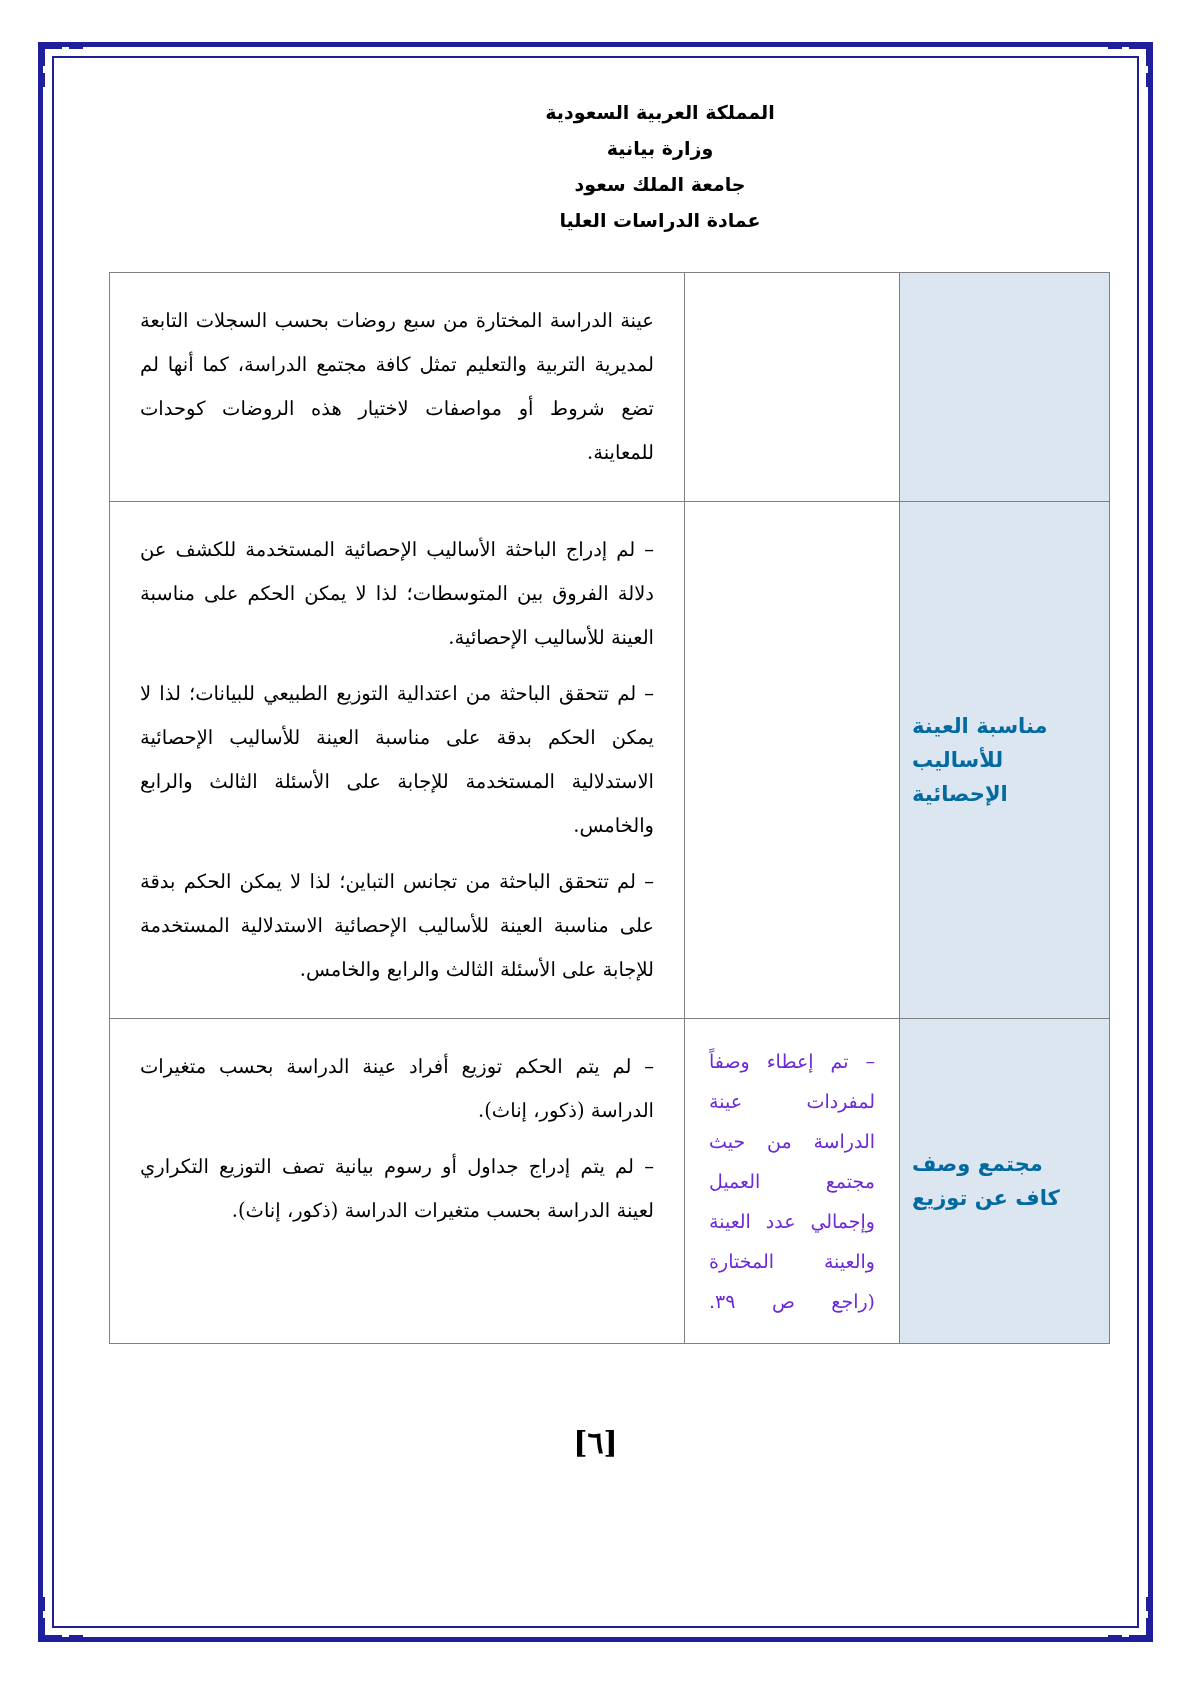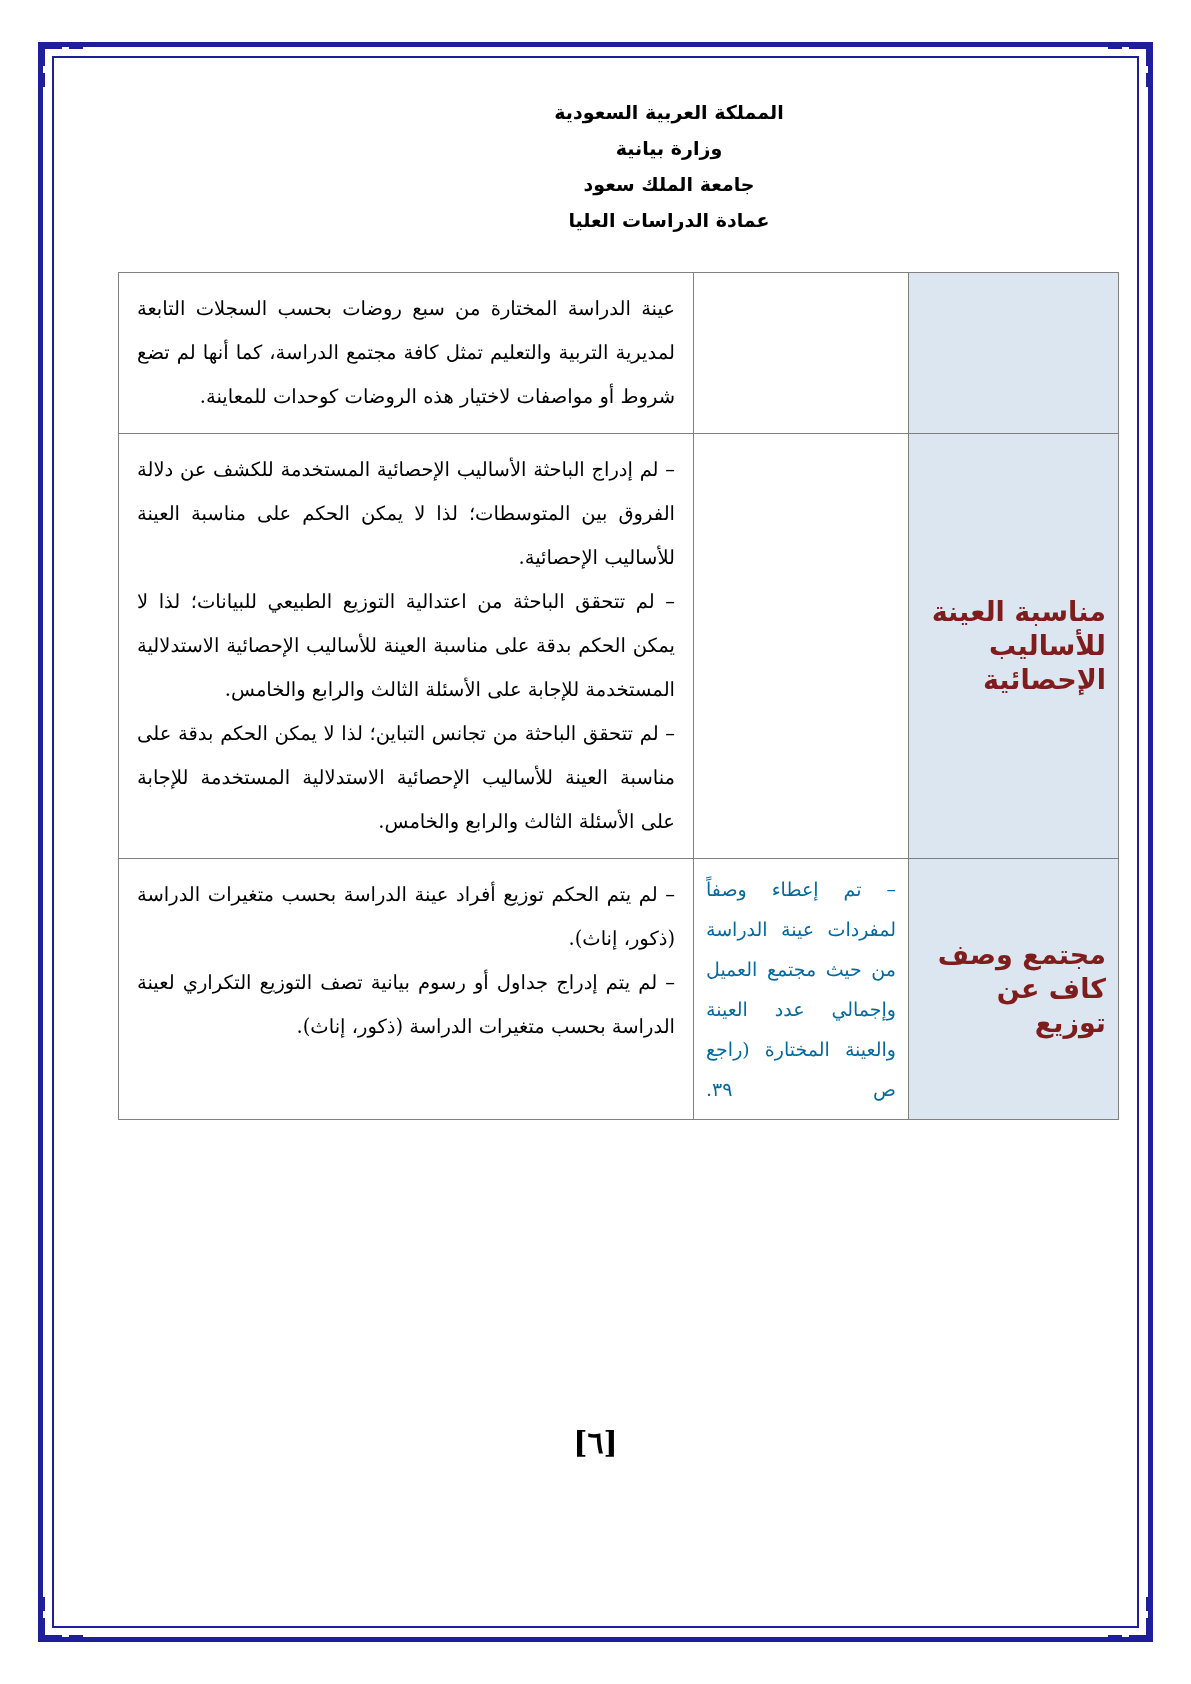--- a/index.html
+++ b/index.html
@@ -61,7 +61,7 @@
   
   .content {
     position: absolute;
-    left: 89px;
+    left: 80px;
     top: 80px;
     width: 1030px;
   }

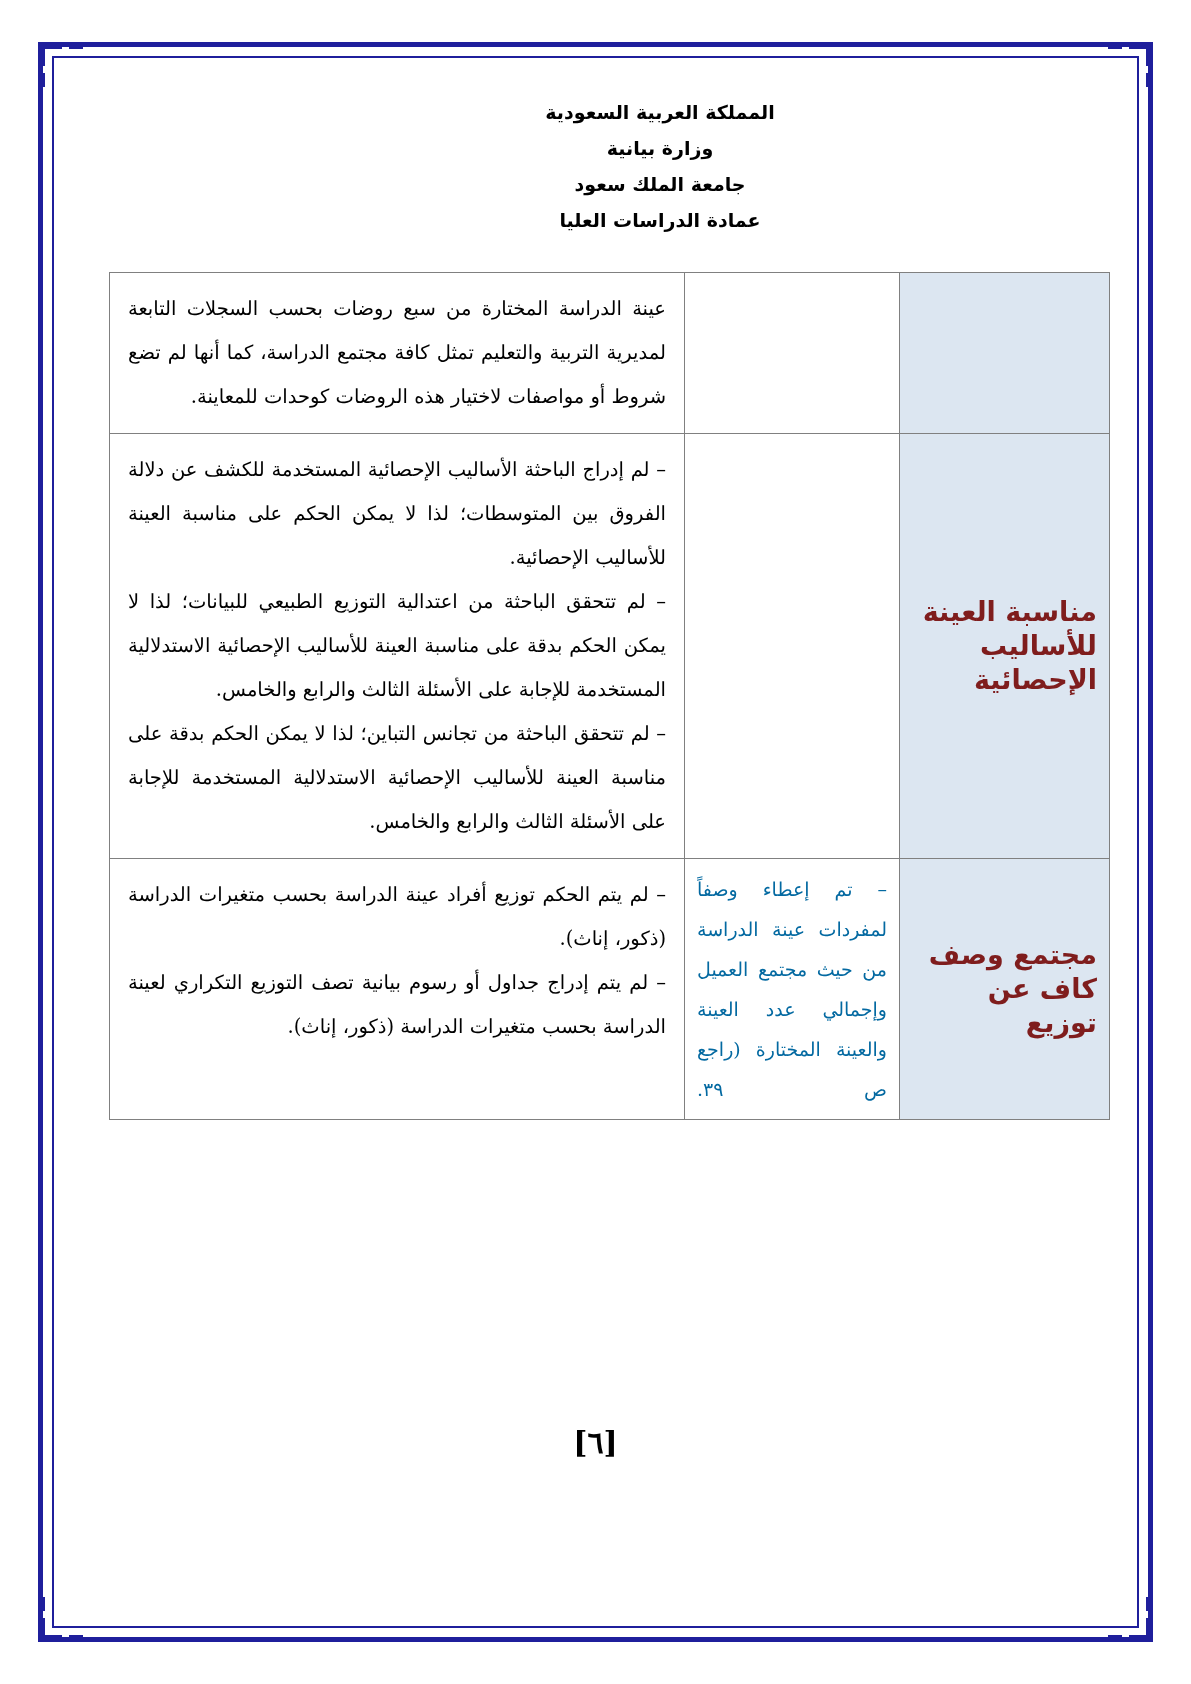--- a/index.html
+++ b/index.html
@@ -140,7 +140,7 @@
   }
   td.notes-cell.v-center { vertical-align: middle; }
 
-  .para { margin: 0; }
+  .para { margin: 12px; }
   .para + .para { margin-top: 0; }
   .para-last { text-align-last: right; }
 

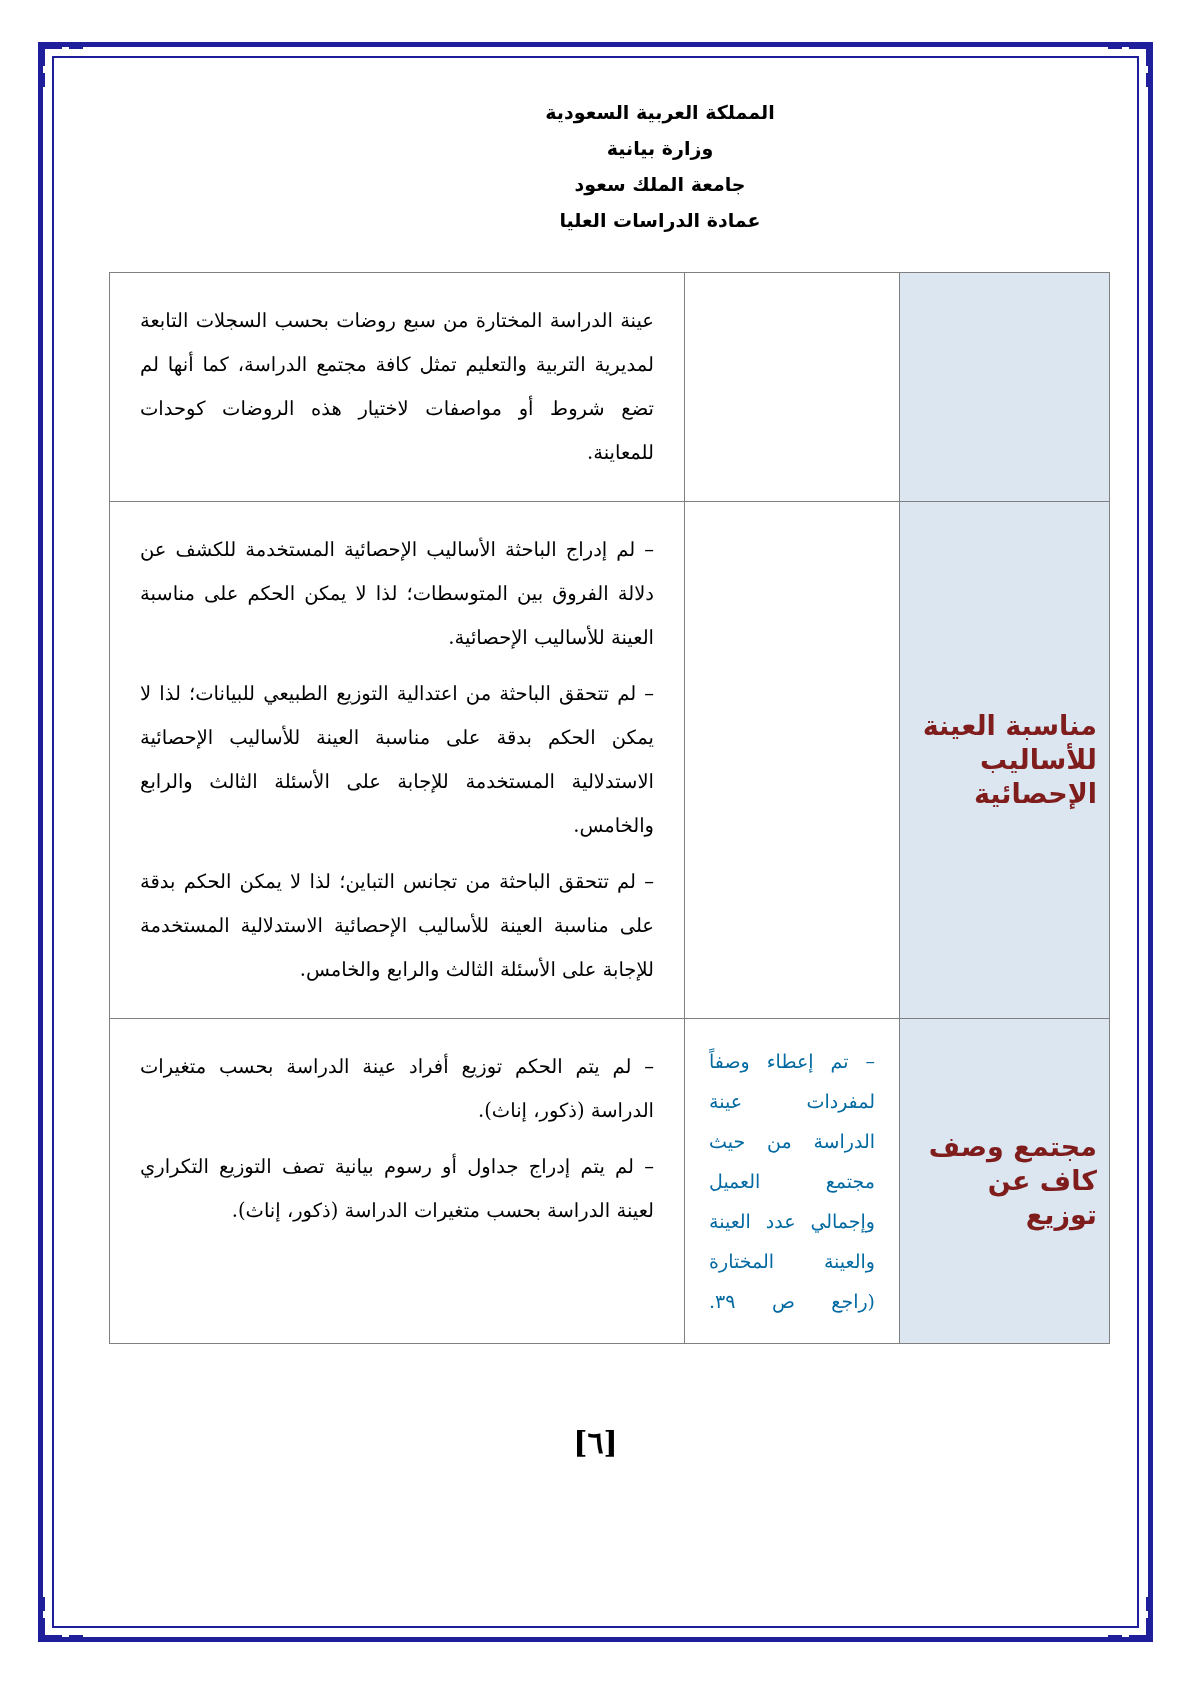--- a/index.html
+++ b/index.html
@@ -110,11 +110,11 @@
     vertical-align: middle;
   }
   .label-text {
-    color: #7f1d1d;
+    color: #0369a1;
     font-weight: bold;
-    font-size: 27px;
+    font-size: 21px;
     line-height: 34px;
-    text-align: right;
+    text-align: left;
     font-family: "DejaVu Sans", "Liberation Sans", sans-serif;
   }
 

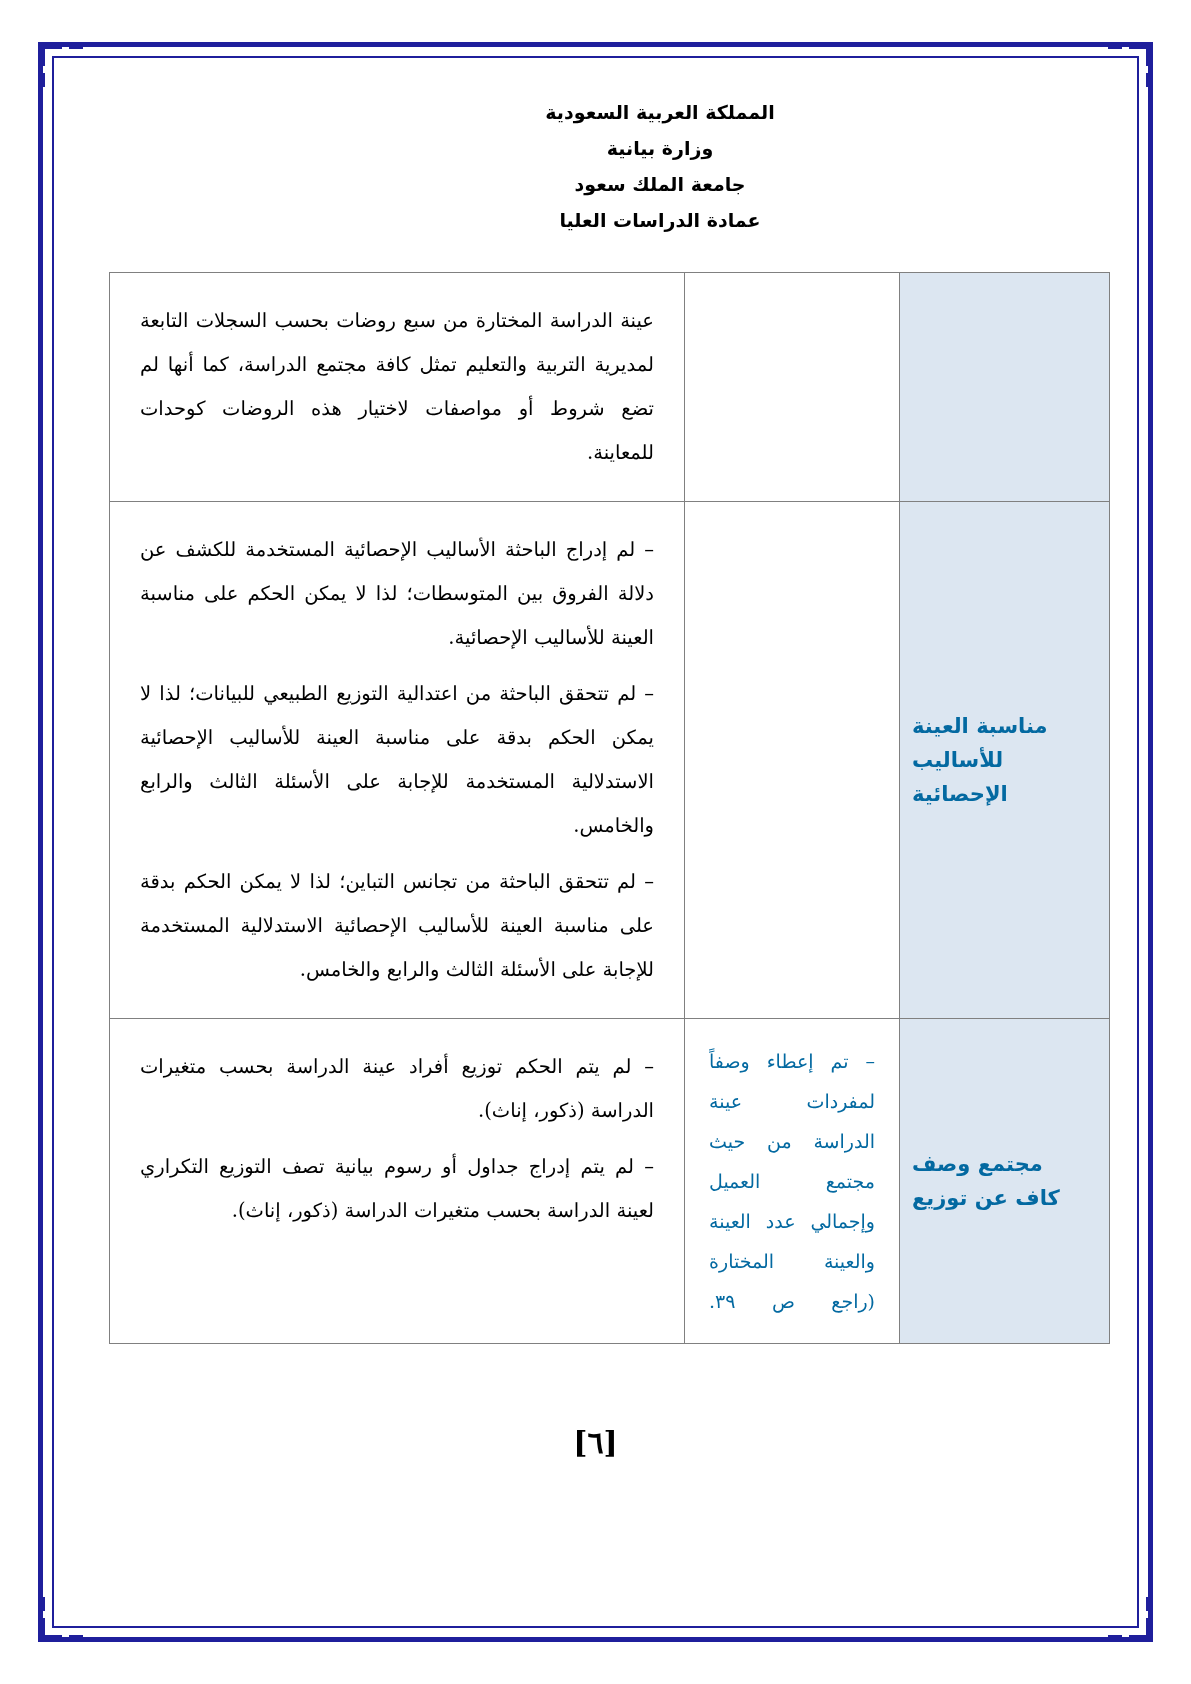--- a/index.html
+++ b/index.html
@@ -122,7 +122,7 @@
     font-family: "DejaVu Serif", "Liberation Serif", serif;
     font-size: 19px;
     line-height: 40px;
-    color: #0369a1;
+    color: #6d28d9;
     text-align: justify;
     text-align-last: justify;
     vertical-align: middle;

